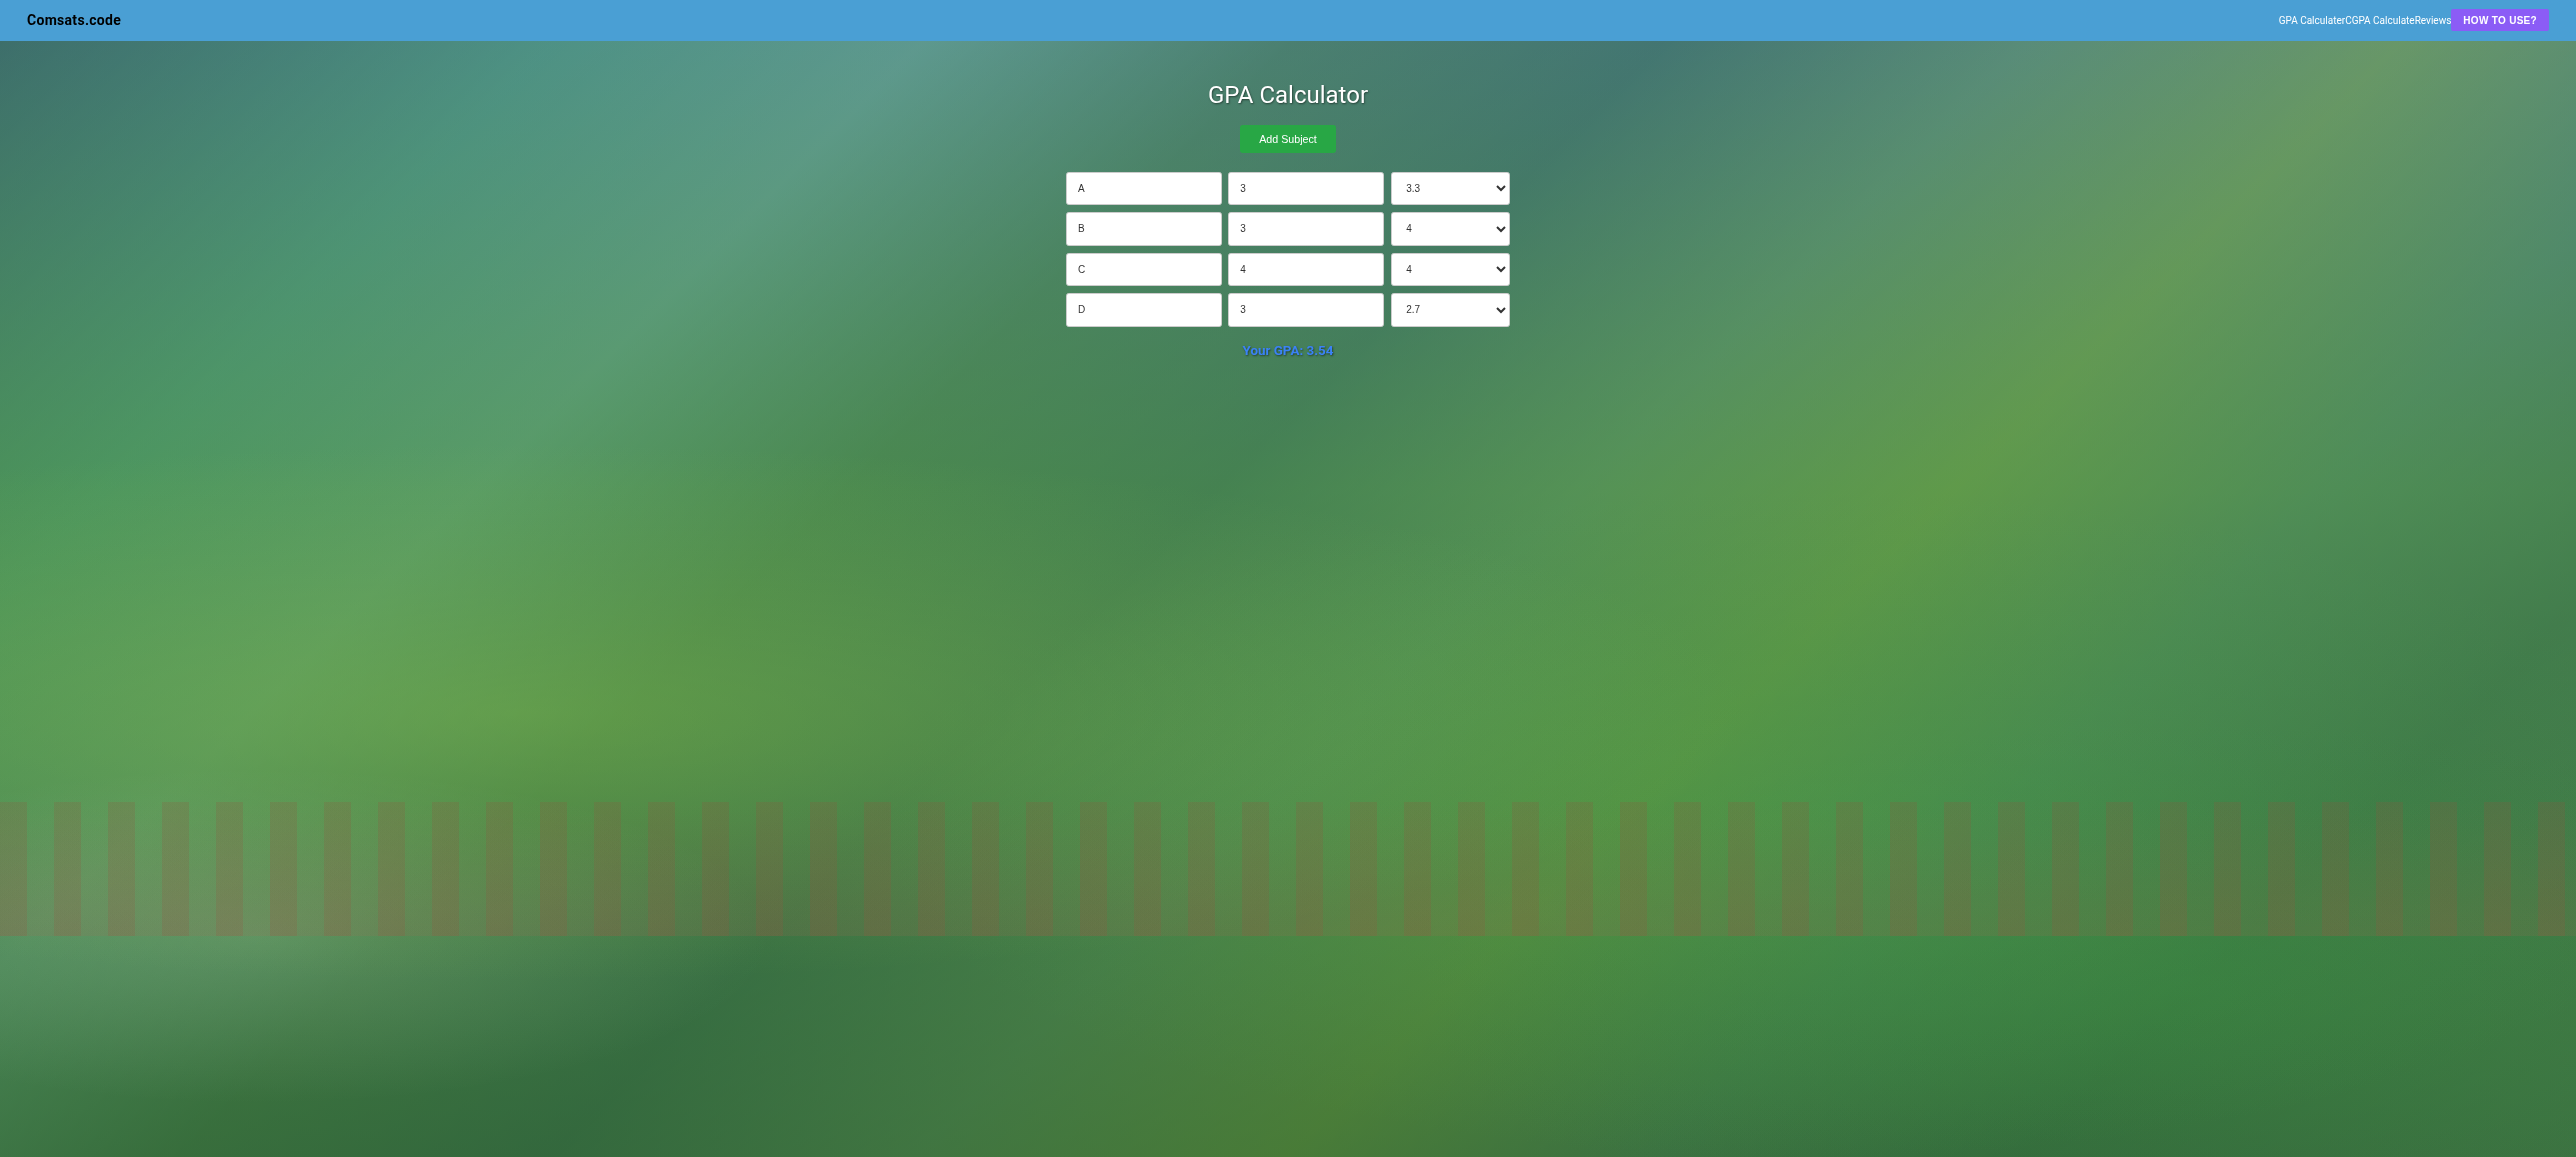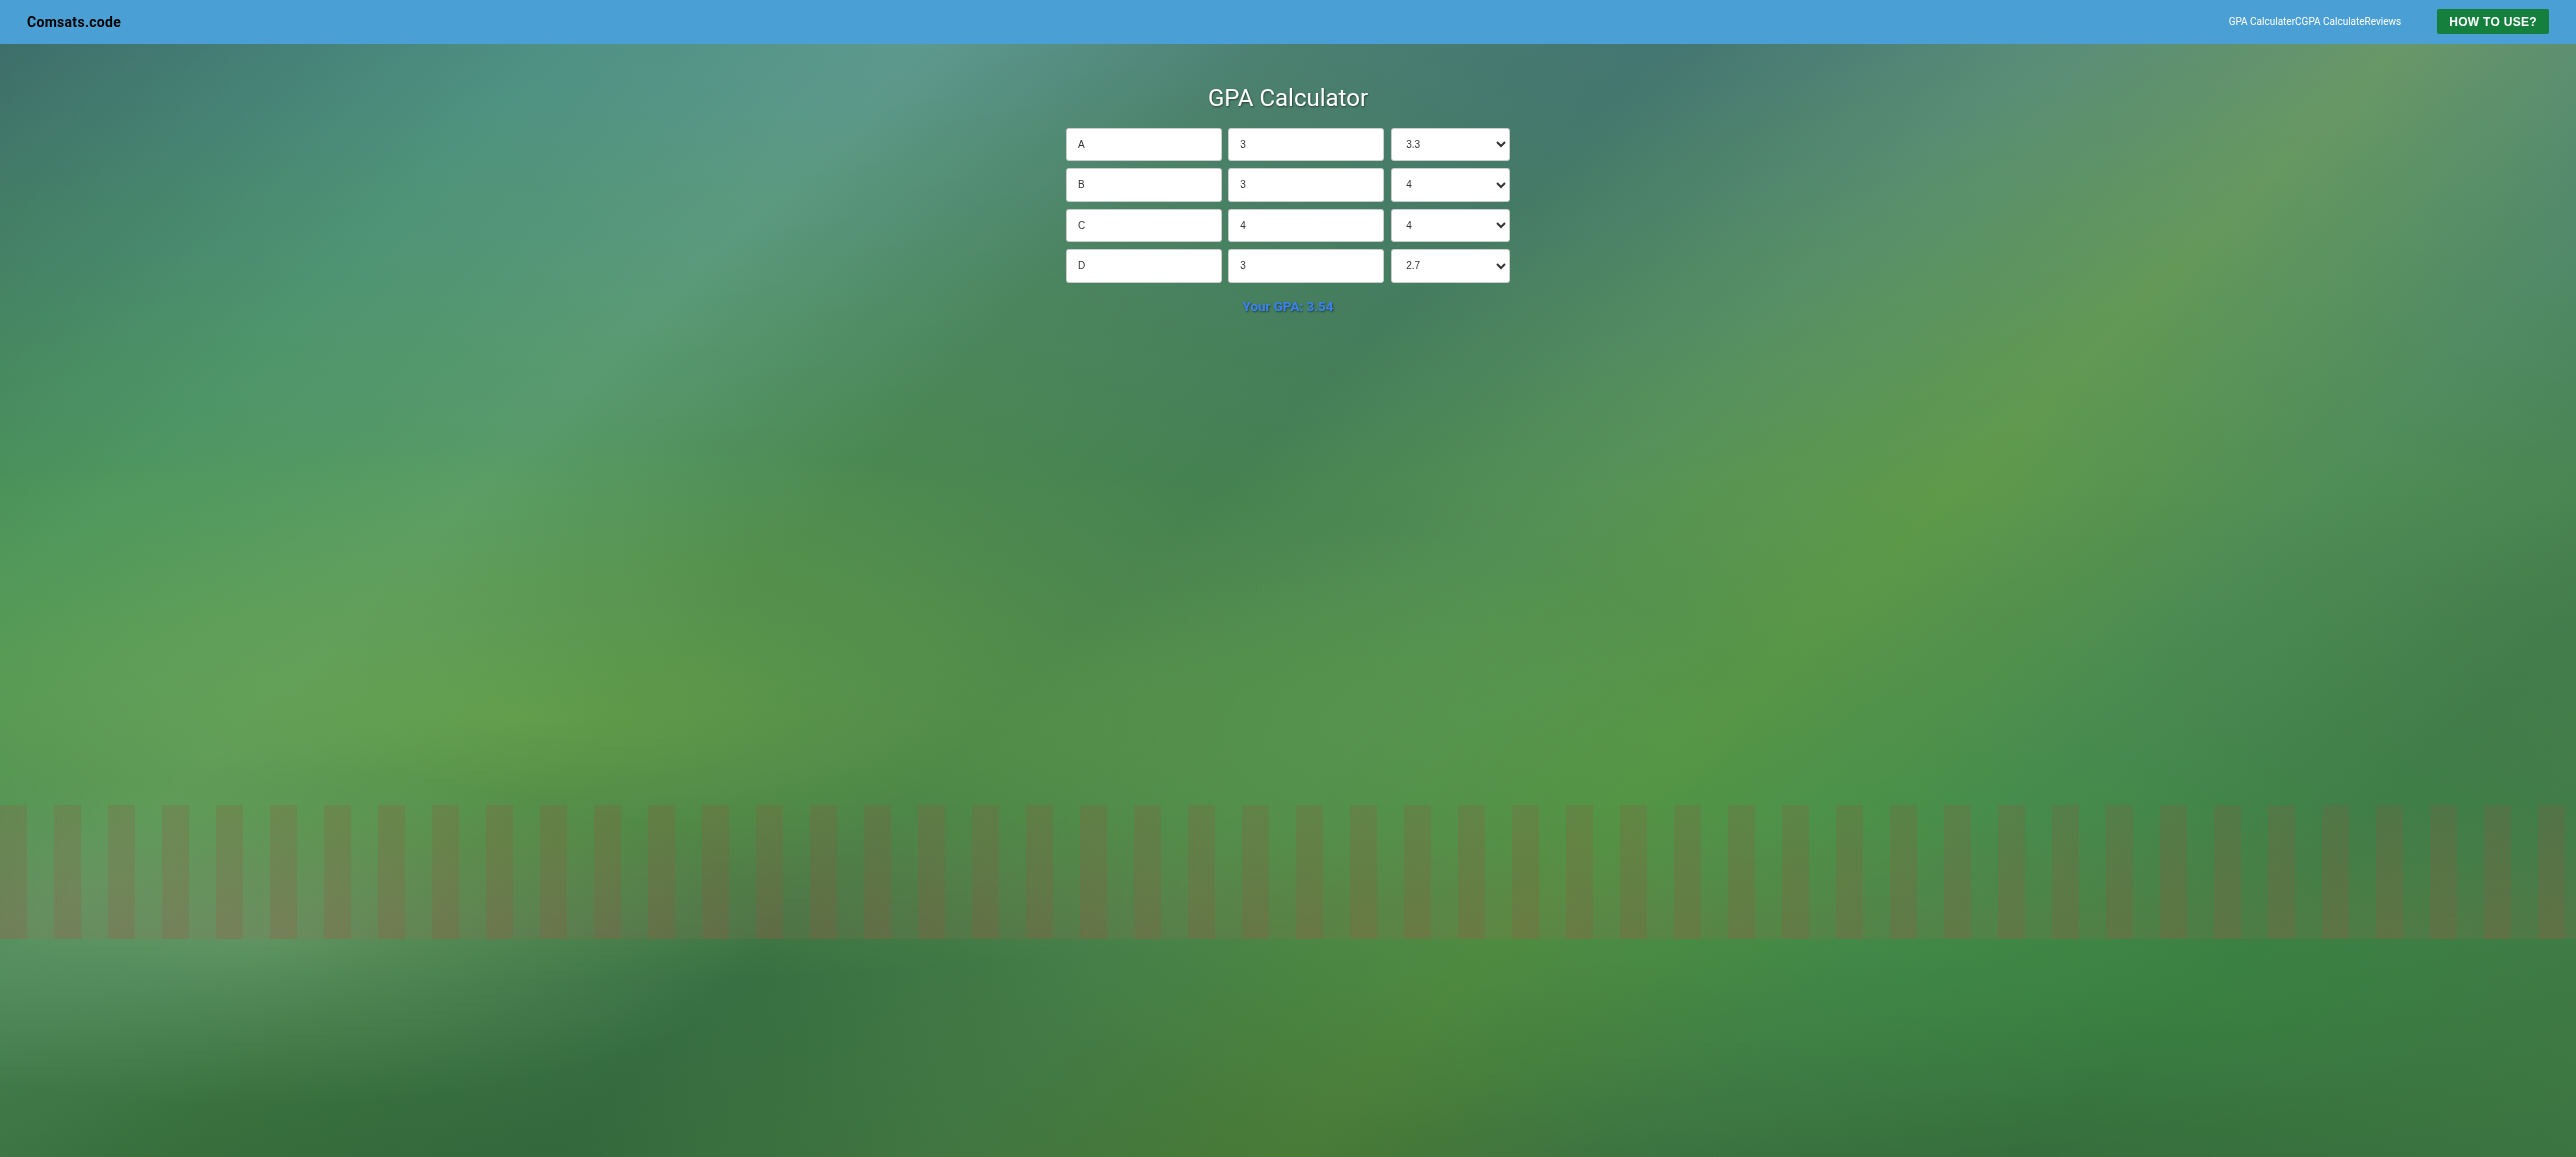--- a/index.html
+++ b/index.html
@@ -46,16 +46,15 @@
     }
 
     .nav-btn-how {
-      background-color: #15803d;
+      background-color: #8b5cf6;
       color: white;
       border: none;
       padding: 5.4px 12px;
-      font-size: 12px;
+      font-size: 10px;
       font-weight: 600;
       cursor: pointer;
       border-radius: 2px;
       letter-spacing: 0.3px;
-      margin-left: 36px;
     }
 
     

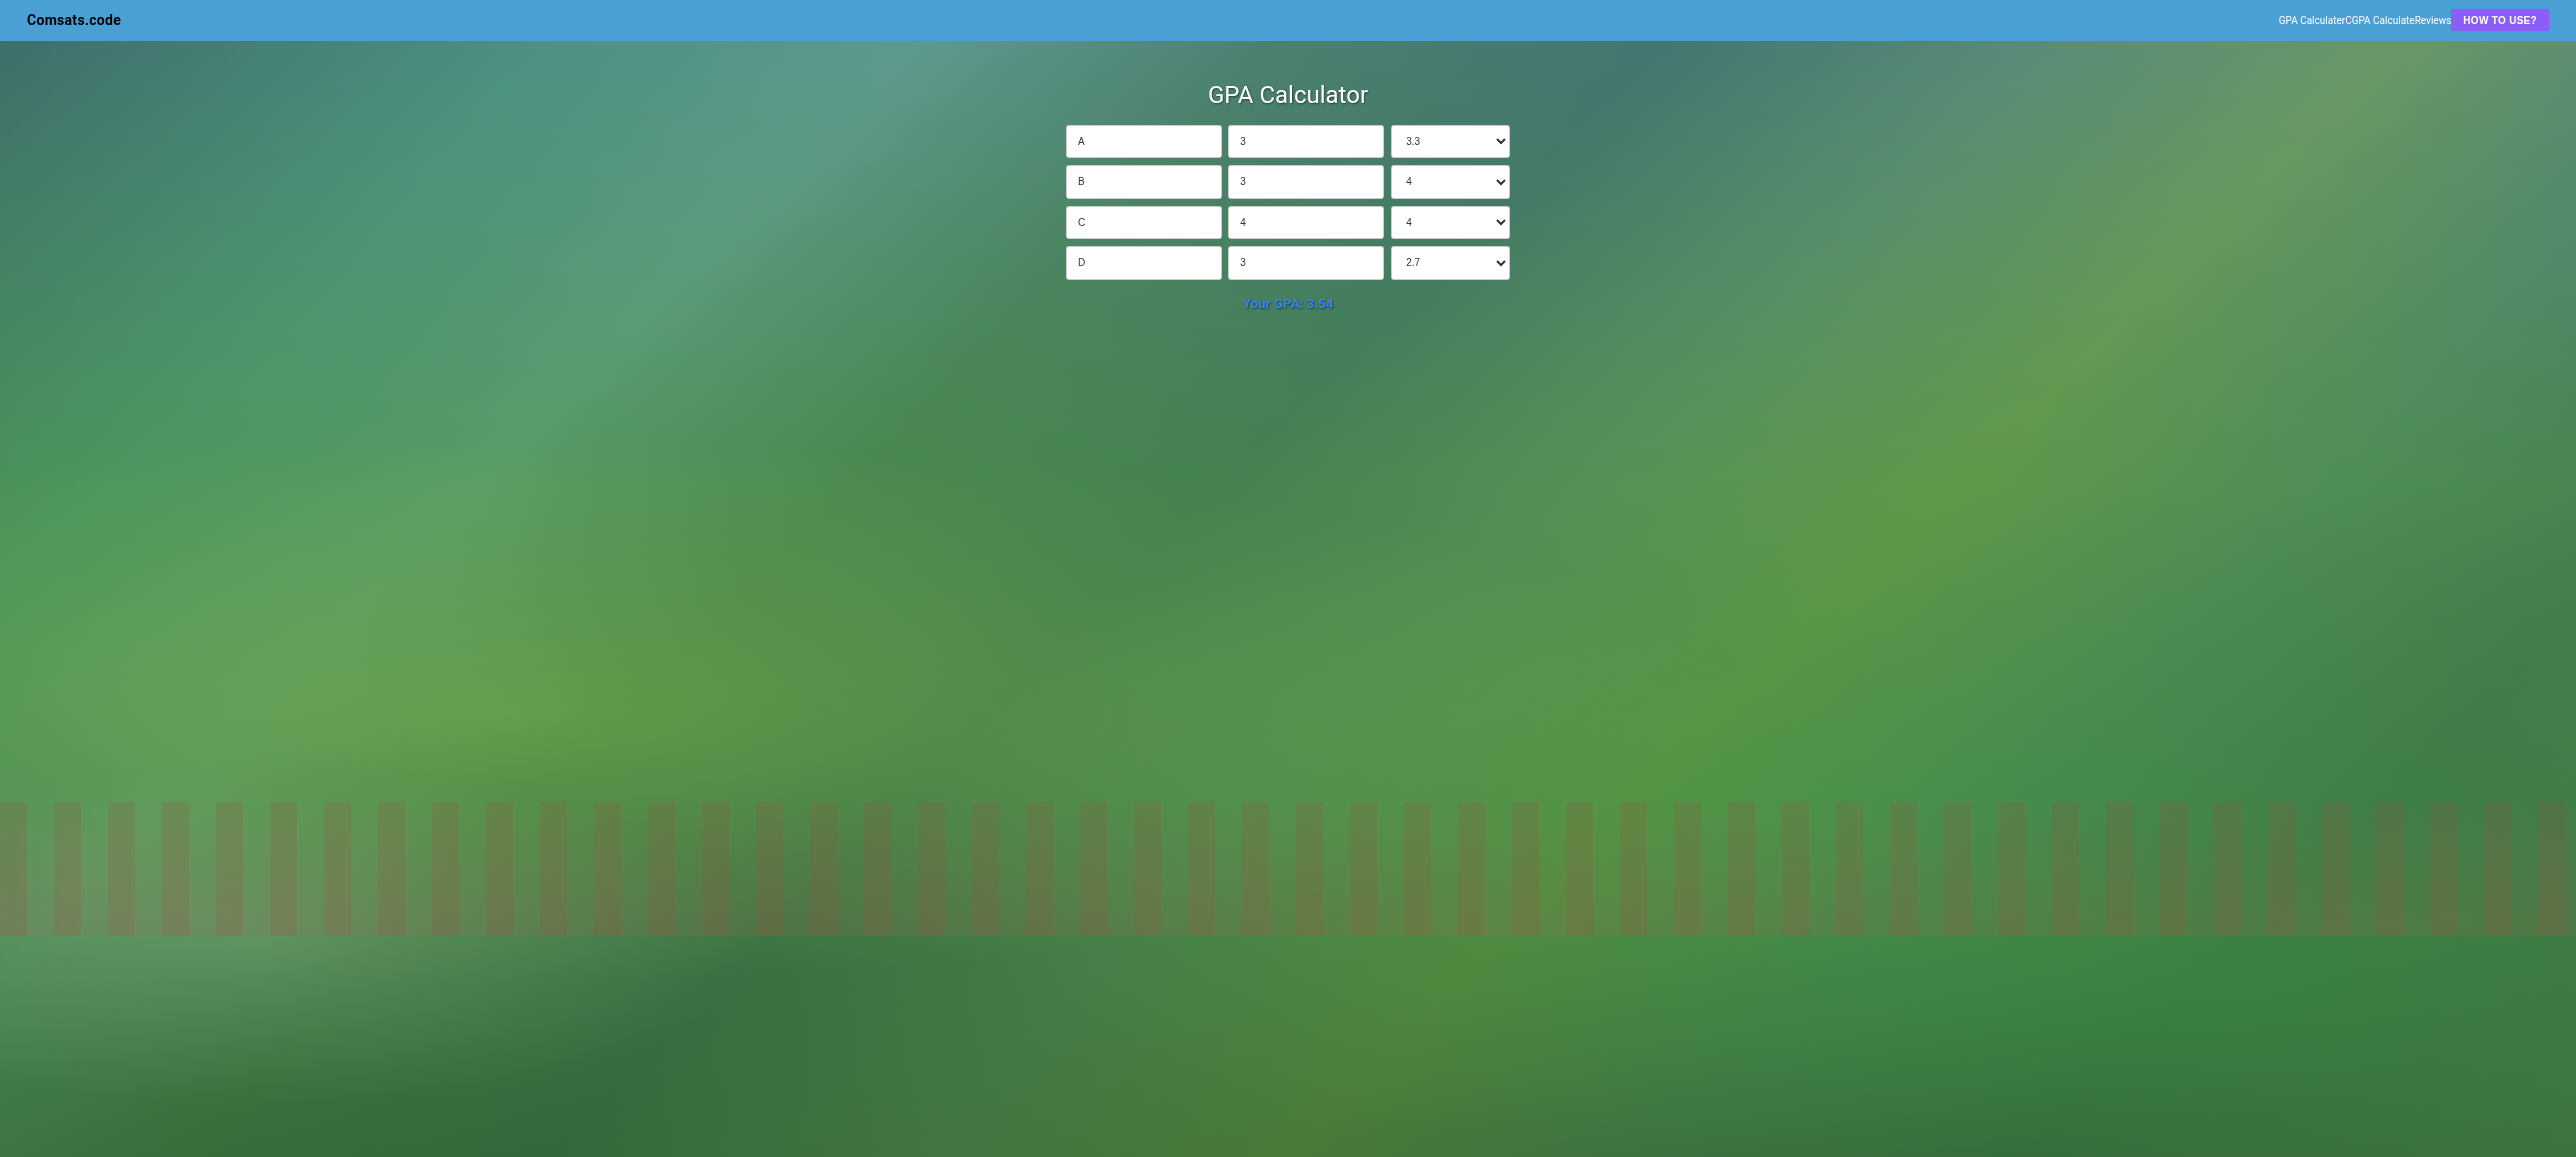--- a/index.html
+++ b/index.html
@@ -214,6 +214,9 @@
   <div class="hero-content">
     <h1 class="page-title">GPA Calculator</h1>
 
+    <div>
+      <button class="add-subject-btn">Add Subject</button>
+    </div>
 
     <div class="subjects-container">
 

